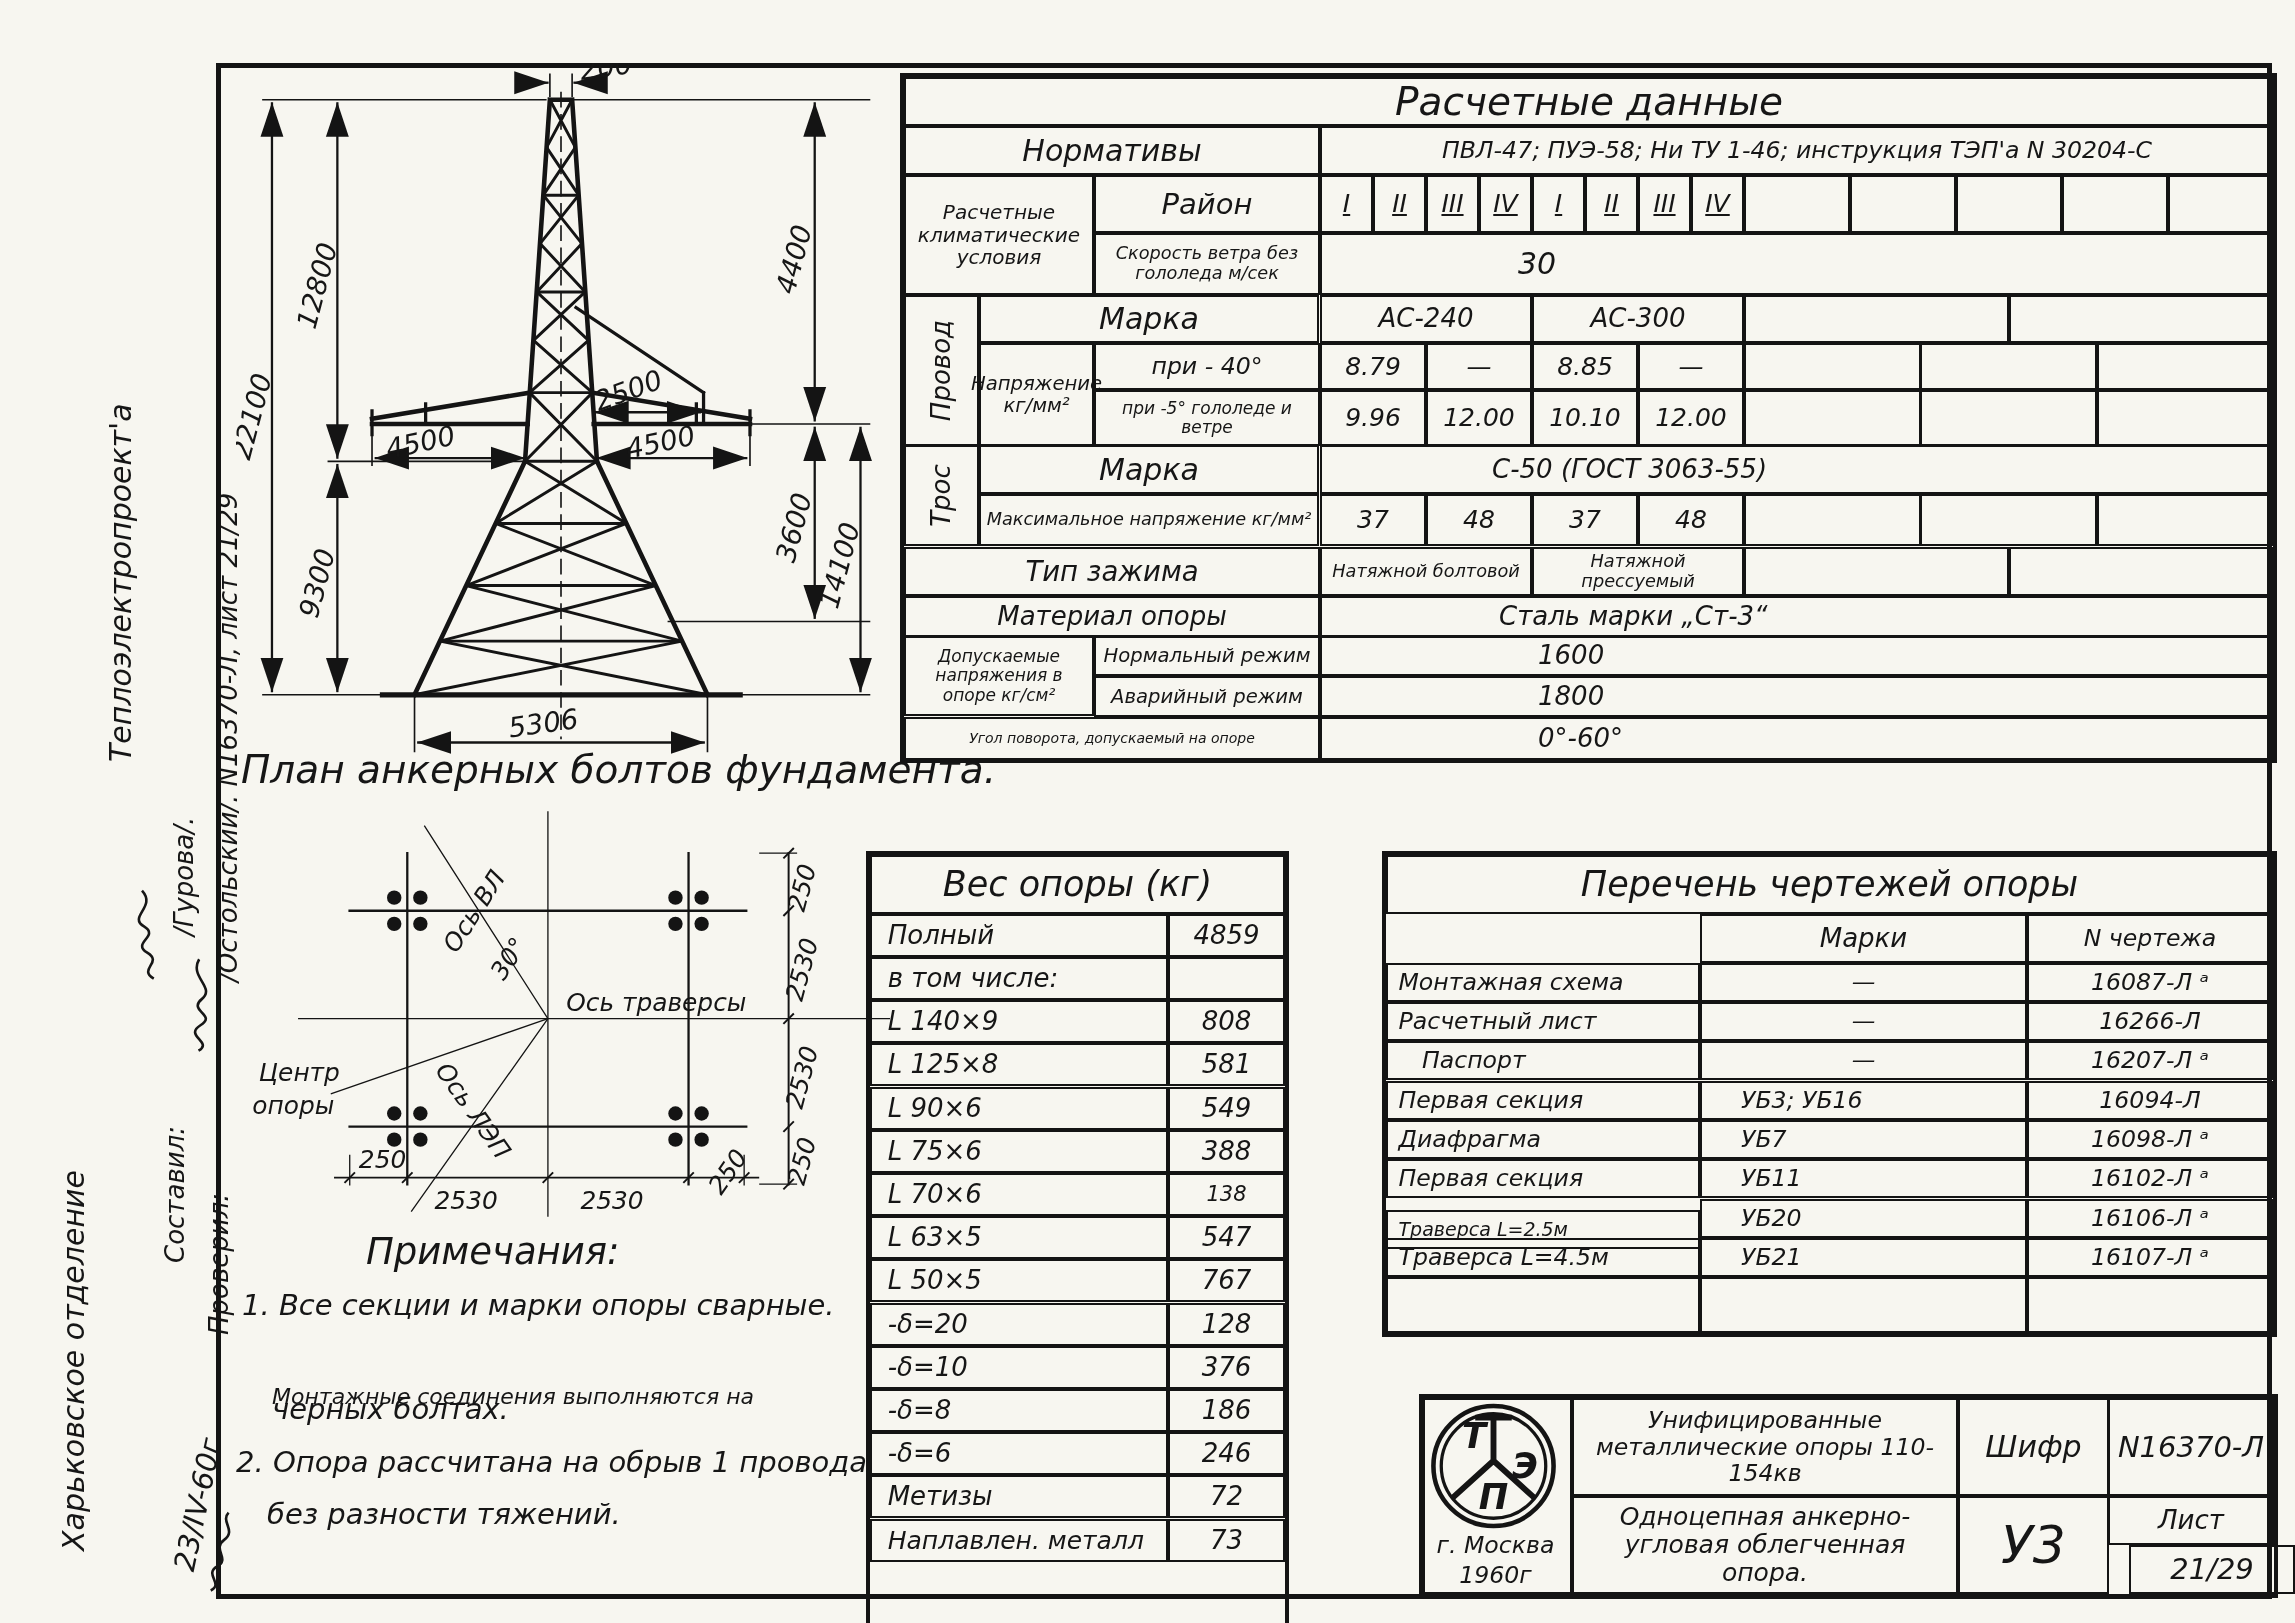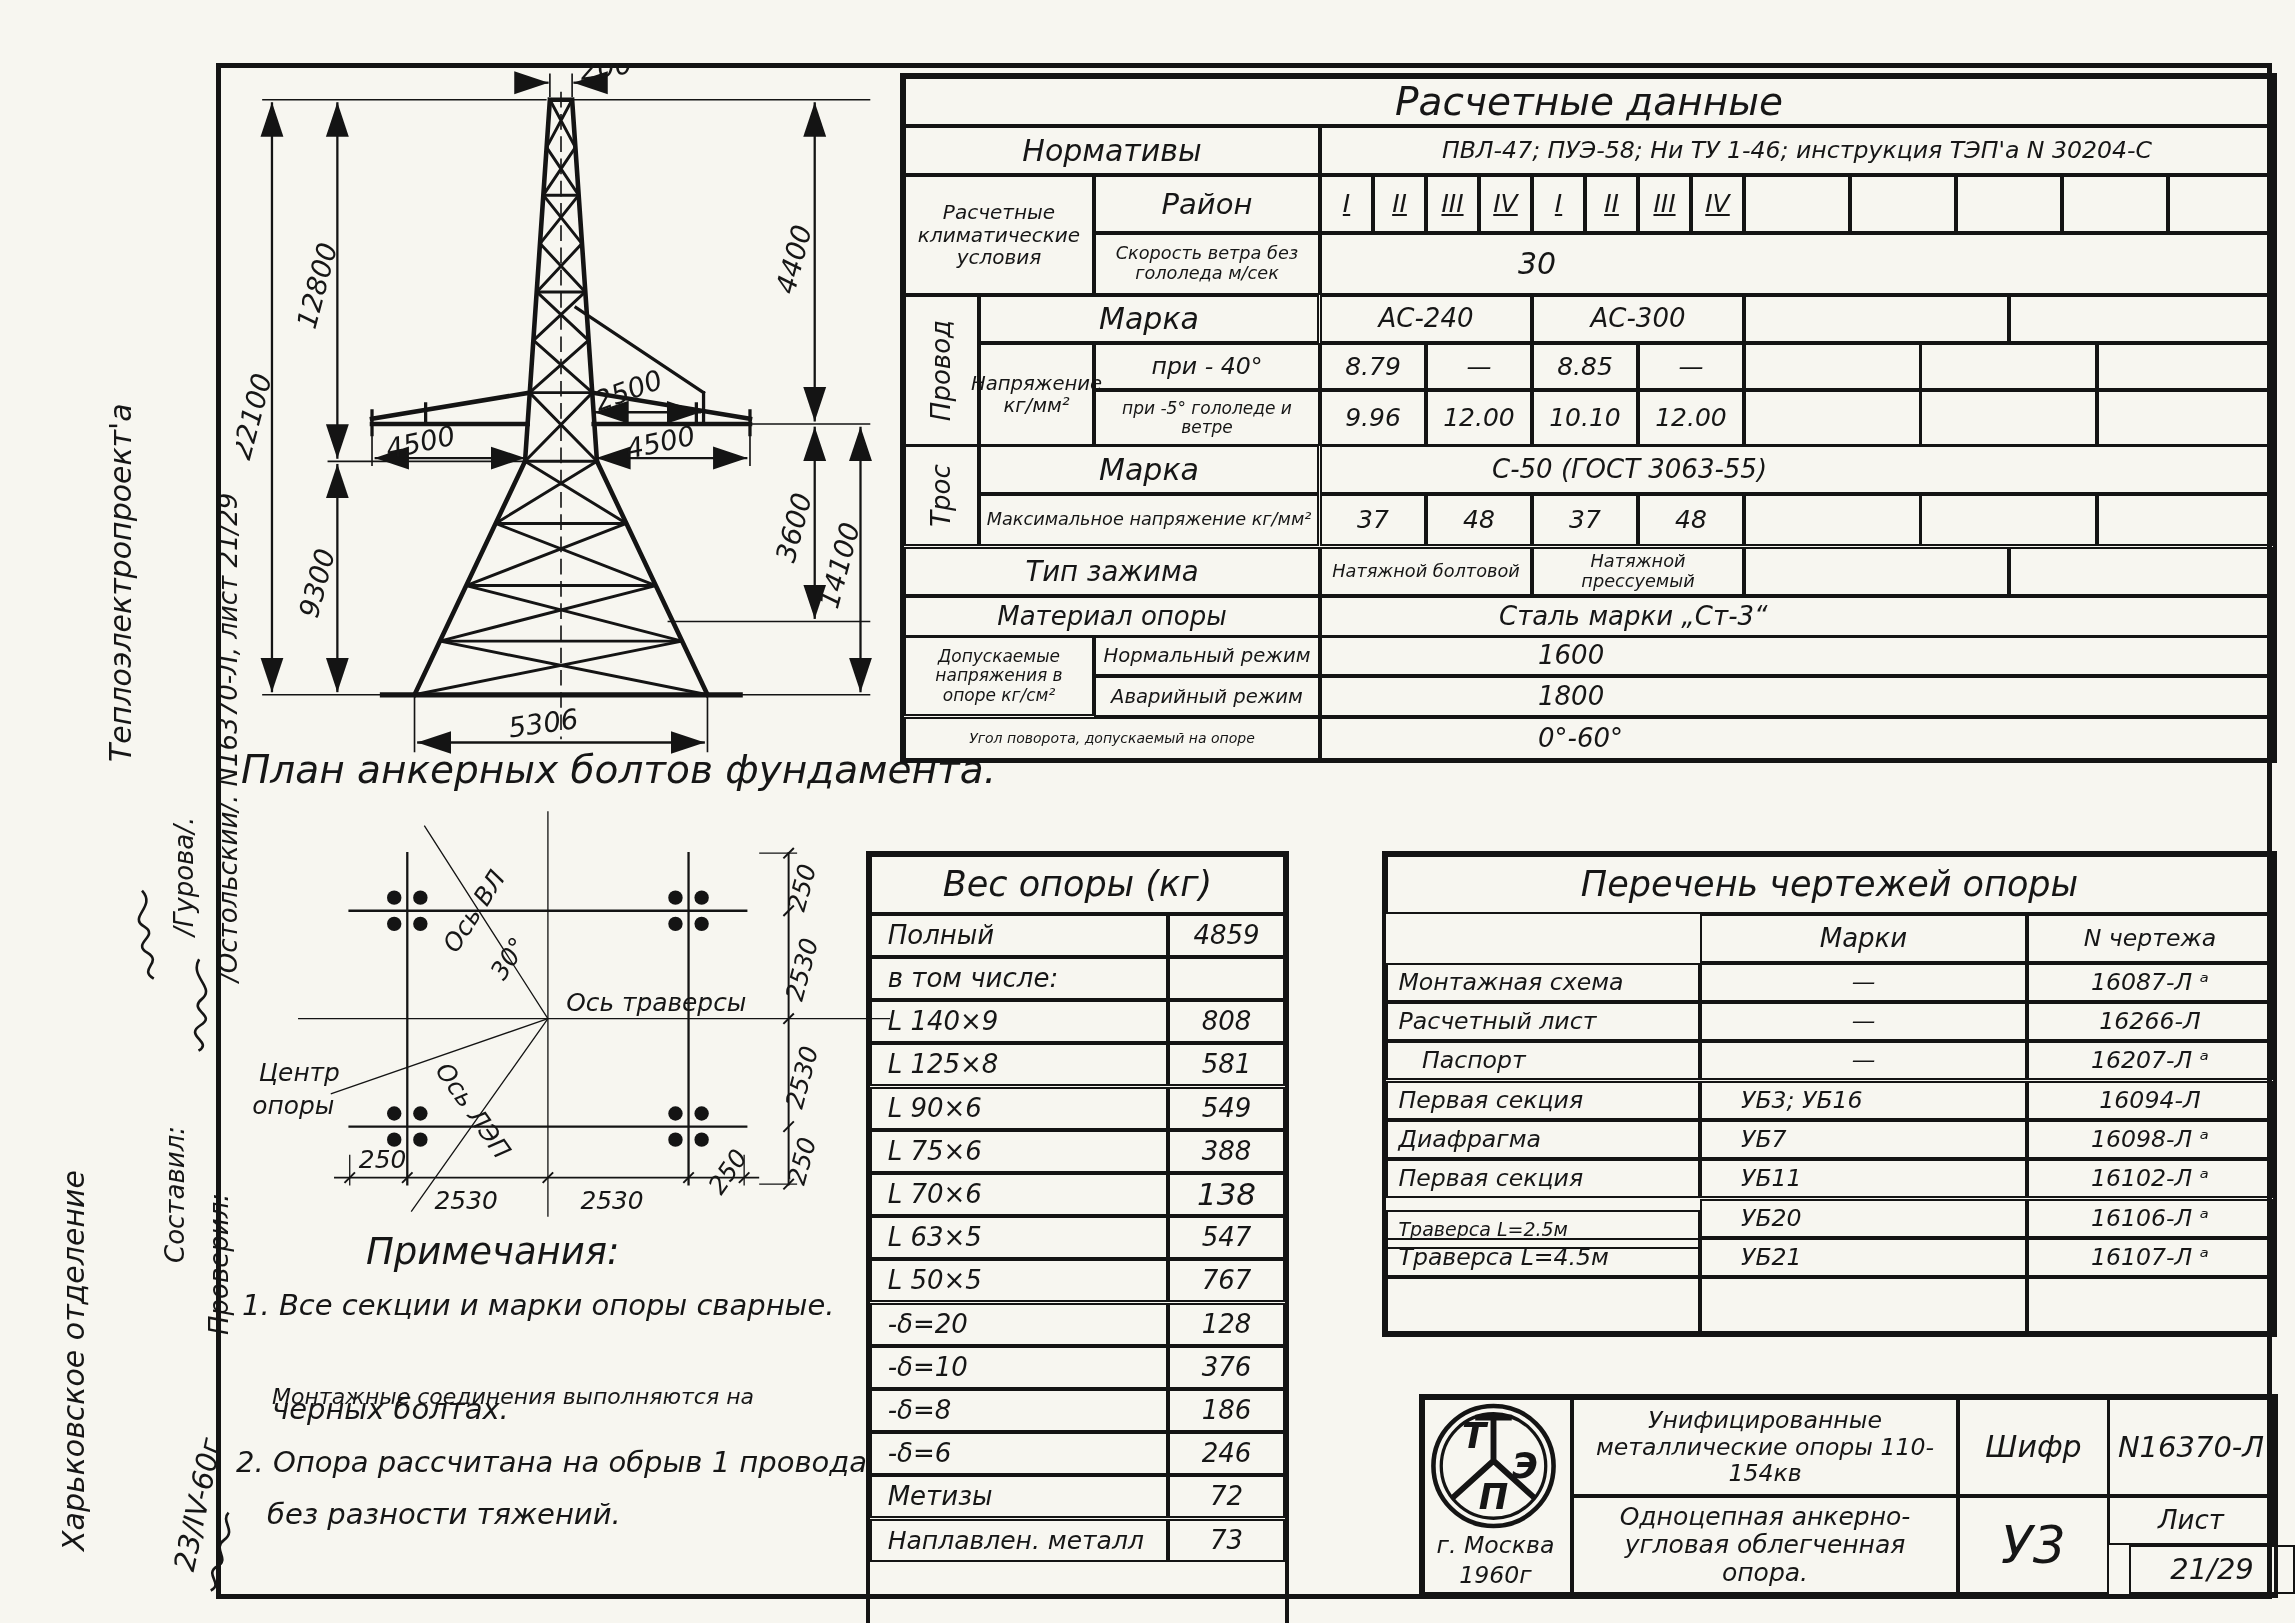--- a/index.html
+++ b/index.html
@@ -284,7 +284,7 @@
   <div class="c left" style="left:0;top:275px;width:298px;height:43px;font-size:26px;padding-left:15.7px">L 75×6</div>
   <div class="c" style="left:298px;top:275px;width:117px;height:43px;font-size:26px">388</div>
   <div class="c left" style="left:0;top:318px;width:298px;height:43px;font-size:26px;padding-left:15.7px">L 70×6</div>
-  <div class="c" style="left:298px;top:318px;width:117px;height:43px;font-size:31px">138</div>
+  <div class="c" style="left:298px;top:318px;width:117px;height:43px;font-size:21px">138</div>
   <div class="c left" style="left:0;top:361px;width:298px;height:43px;font-size:26px;padding-left:15.7px">L 63×5</div>
   <div class="c" style="left:298px;top:361px;width:117px;height:43px;font-size:26px">547</div>
   <div class="c left" style="left:0;top:404px;width:298px;height:43px;font-size:26px;padding-left:15.7px">L 50×5</div>

